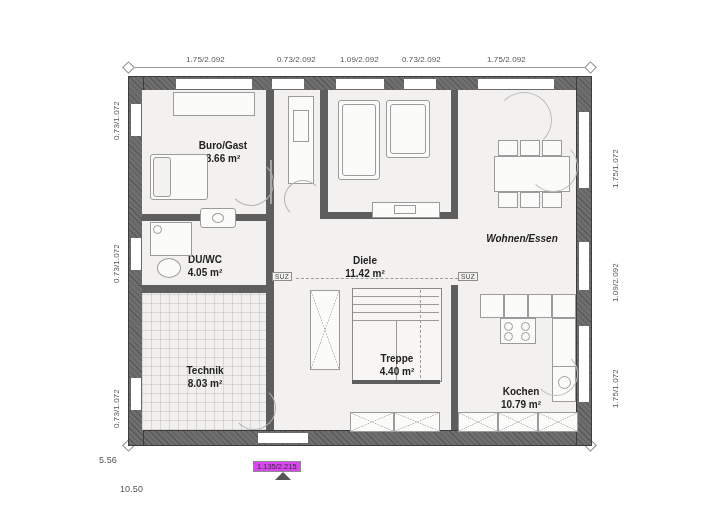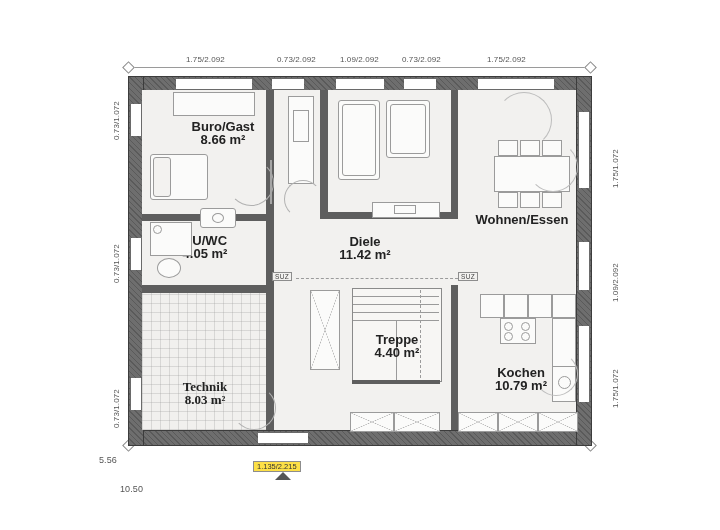--- a/index.html
+++ b/index.html
@@ -38,8 +38,8 @@
       #f1f0ee;
   }
   .roomlabel{
-    position:absolute;text-align:center;font-size:13px;color:#222;
-    line-height:13px;white-space:nowrap;
+    position:absolute;text-align:center;font-size:10px;color:#222;
+    line-height:13px;white-space:nowrap;margin-top:19px;
   }
   .roomlabel .nm{display:block;font-weight:bold;}
   .roomlabel .ar{display:block;font-weight:bold;}

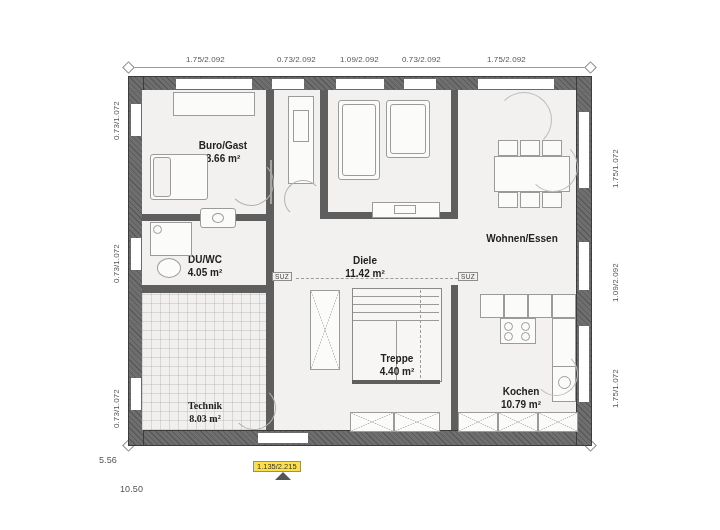--- a/index.html
+++ b/index.html
@@ -191,7 +191,7 @@
   <div class="suz" style="left:458px;top:272px;">SUZ</div>
   <div class="dashline" style="left:296px;top:278px;width:162px;"></div>
 
-  <div class="roomlabel" style="left:462px;top:213px;width:120px;">
+  <div class="roomlabel" style="left:462px;top:213px;width:120px;font-style:italic;">
     <span class="nm">Wohnen/Essen</span>
   </div>
 

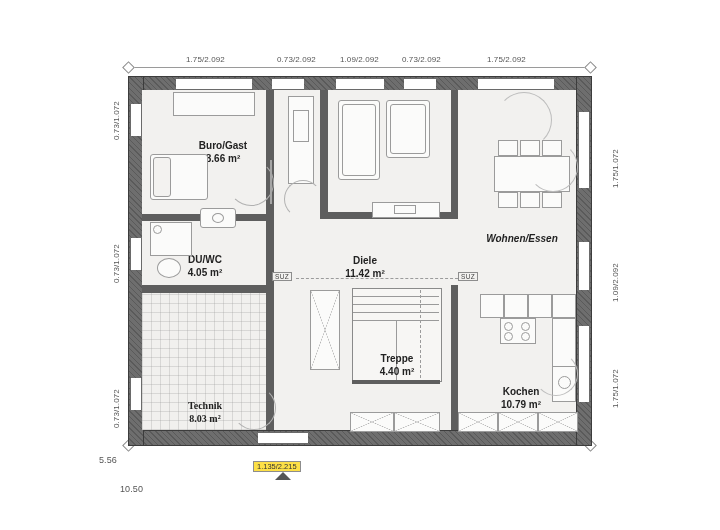--- a/index.html
+++ b/index.html
@@ -214,7 +214,7 @@
   <div class="door-arc" style="left:496px;top:92px;width:54px;height:54px;border-color:#bdbdbd;border-bottom-color:transparent;border-left-color:transparent;"></div>
   <div class="door-arc" style="left:528px;top:142px;width:48px;height:48px;border-color:#bdbdbd;border-top-color:transparent;border-left-color:transparent;"></div>
 
-  <div class="roomlabel" style="left:150px;top:380px;width:110px;font-family:Liberation Serif, serif;">
+  <div class="roomlabel" style="left:150px;top:345px;width:110px;">
     <span class="nm">Technik</span>
     <span class="ar">8.03 m²</span>
   </div>

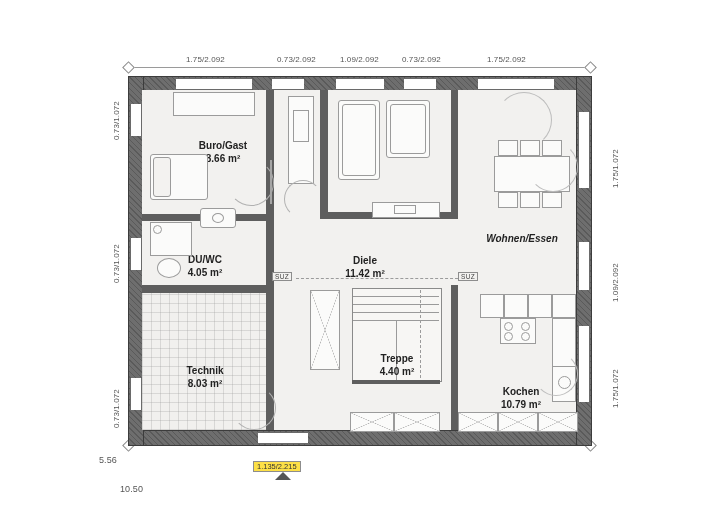--- a/index.html
+++ b/index.html
@@ -81,7 +81,7 @@
     border-top:8px solid #555;
   }
   .dimbox{
-    position:absolute;border:1px solid #8d8d8d;background:#fde047;
+    position:absolute;border:1px solid #8d8d8d;background:#d946ef;
     font-size:7.5px;color:#333;padding:0 3px;white-space:nowrap;
   }
 </style>

